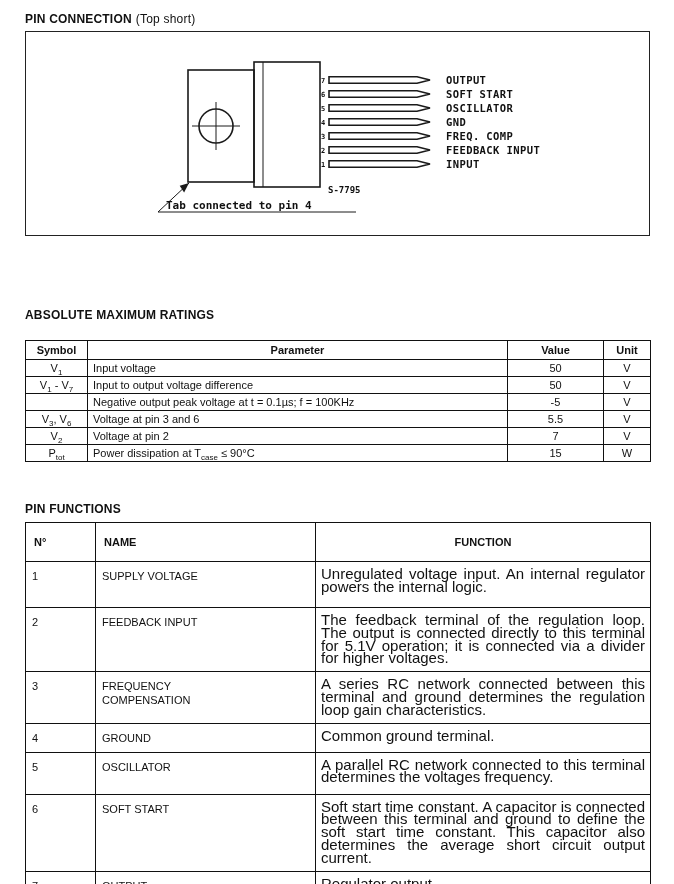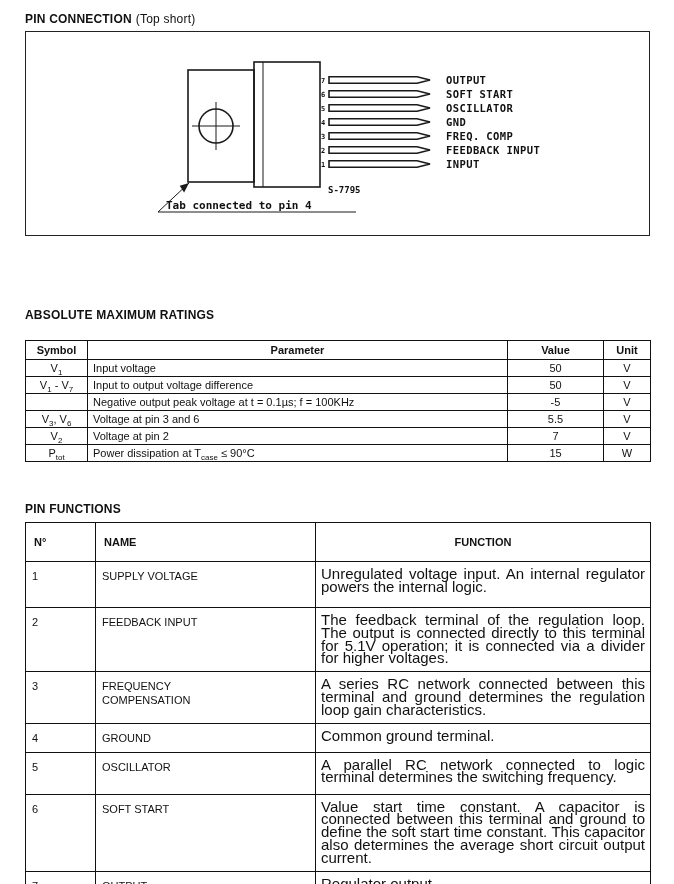--- a/index.html
+++ b/index.html
@@ -209,7 +209,7 @@
     <tr>
       <td>5</td>
       <td class="nm">OSCILLATOR</td>
-      <td class="fn">A parallel RC network connected to logic terminal determines the switching frequency.</td>
+      <td class="fn">A parallel RC network connected to this terminal determines the voltages frequency.</td>
     </tr>
     <tr>
       <td>6</td>

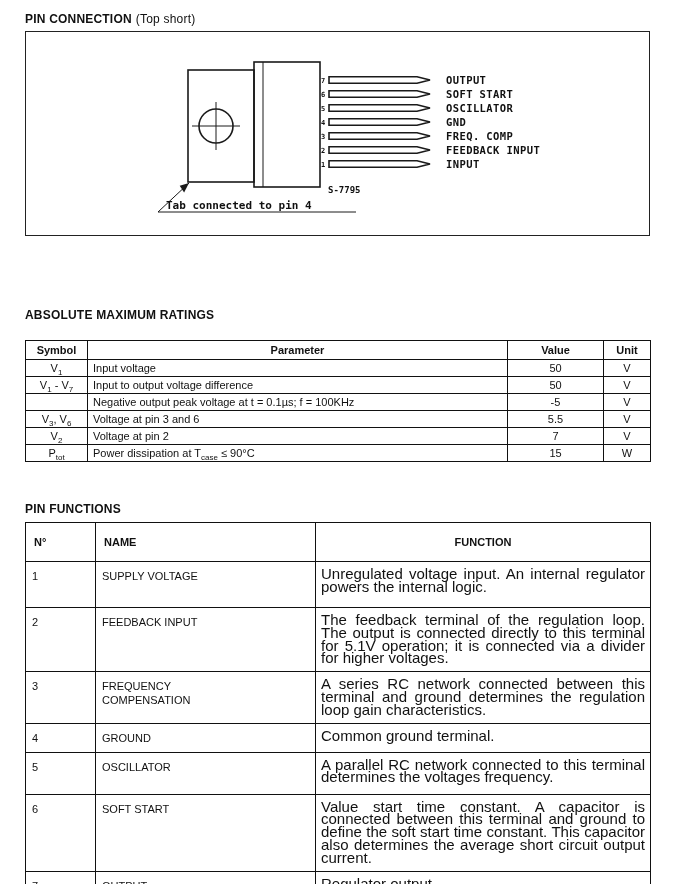--- a/index.html
+++ b/index.html
@@ -214,7 +214,7 @@
     <tr>
       <td>6</td>
       <td class="nm">SOFT START</td>
-      <td class="fn">Value start time constant. A capacitor is connected between this terminal and ground to define the soft start time constant. This capacitor also determines the average short circuit output current.</td>
+      <td class="fn">Soft start time constant. A capacitor is connected between this terminal and ground to define the soft start time constant. This capacitor also determines the average short circuit output current.</td>
     </tr>
     <tr>
       <td>7</td>

